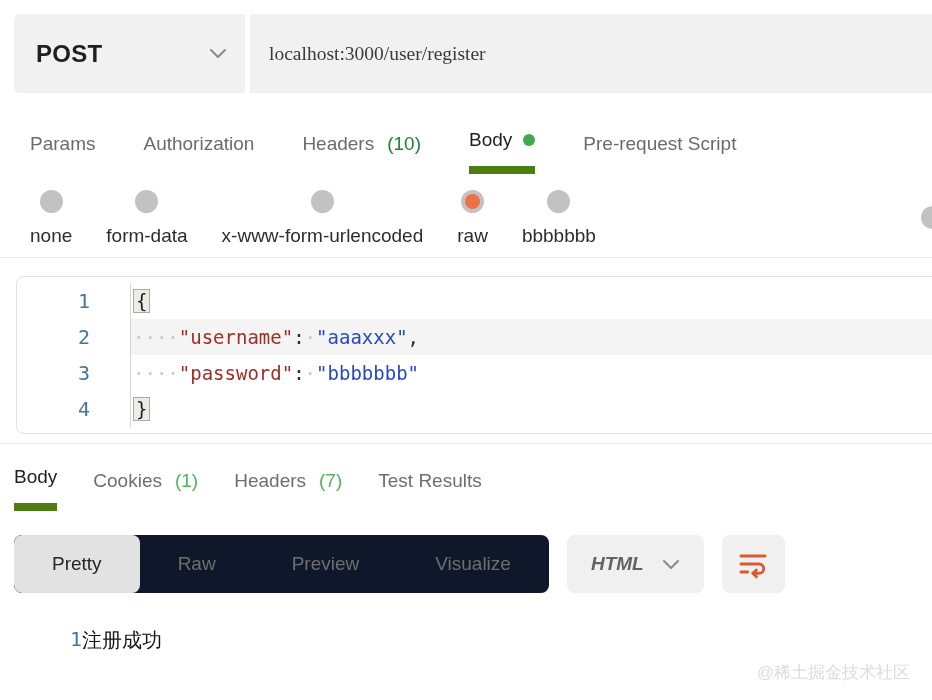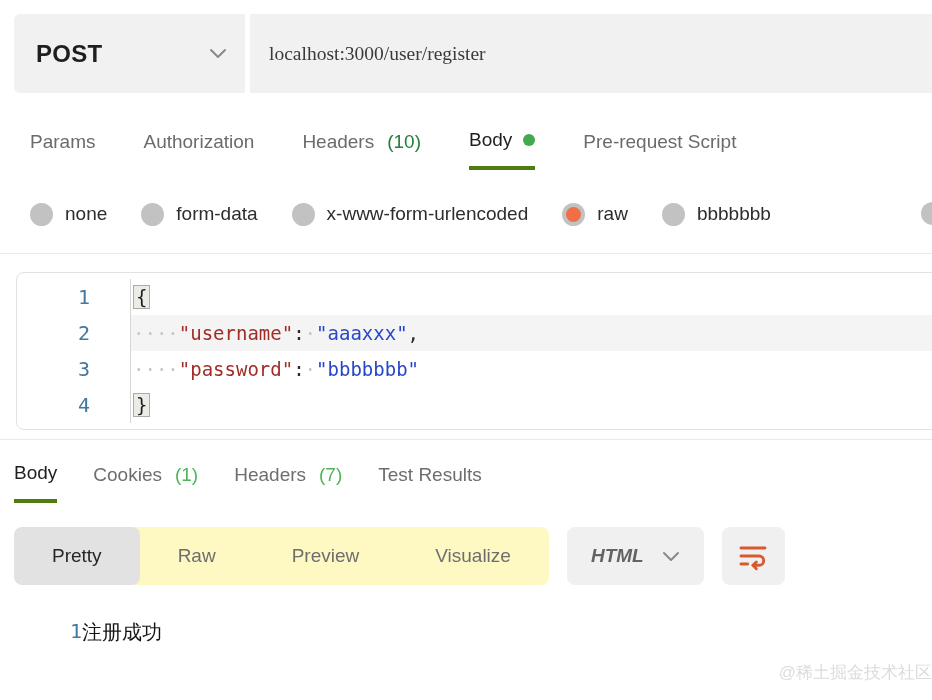--- a/index.html
+++ b/index.html
@@ -26,7 +26,7 @@
   .req-tabs{display:flex;gap:48px;margin:36px 0 0 30px;font-size:19px;color:#6b6b6b;}
   .rtab{padding-bottom:15px;display:flex;align-items:center;gap:11px;cursor:pointer;white-space:nowrap;}
   .rtab .cnt{color:#21803c;margin-left:2px;}
-  .rtab.active{color:#1f1f1f;border-bottom:4px solid #4d7c0f;}
+  .rtab.active{color:#1f1f1f;border-bottom:8px solid #4d7c0f;}
   .green-dot{width:12px;height:12px;border-radius:50%;background:#43a94d;display:inline-block;}
   
   .radio-row{display:flex;align-items:center;gap:34px;margin:30px 0 0 30px;font-size:19px;color:#2d2d2d;position:relative;height:28px;}

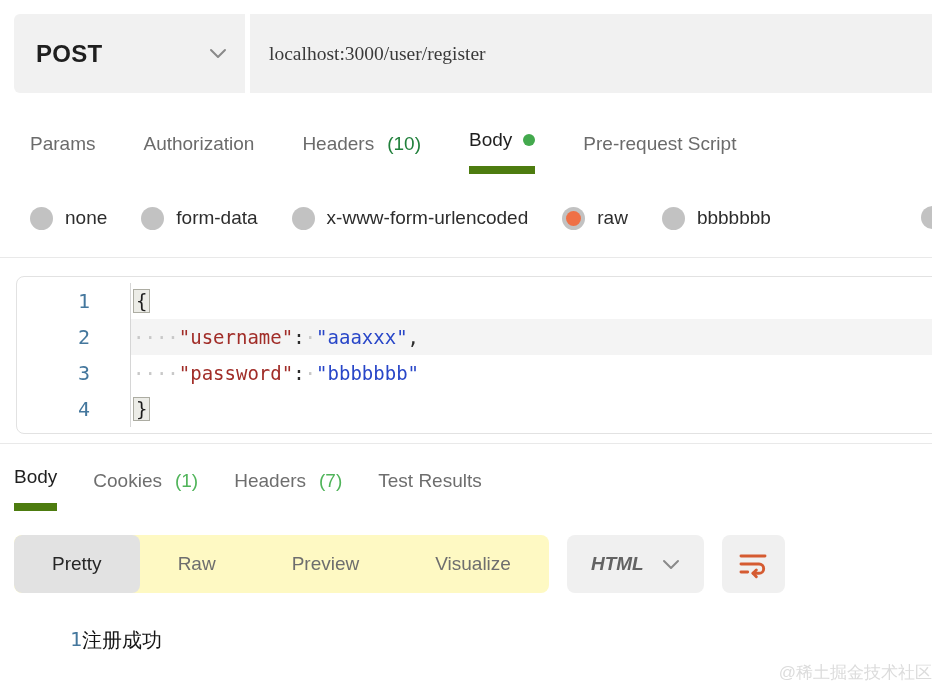--- a/index.html
+++ b/index.html
@@ -30,7 +30,7 @@
   .green-dot{width:12px;height:12px;border-radius:50%;background:#43a94d;display:inline-block;}
   
   .radio-row{display:flex;align-items:center;gap:34px;margin:30px 0 0 30px;font-size:19px;color:#2d2d2d;position:relative;height:28px;}
-  .radio-item{display:flex;align-items:center;gap:12px;cursor:pointer;white-space:nowrap;}
+  .radio-item{display:flex;align-items:center;gap:12px;cursor:pointer;white-space:nowrap;flex-direction:column;}
   .rcircle{width:23px;height:23px;border-radius:50%;background:#c2c2c2;display:inline-block;position:relative;flex:0 0 auto;}
   .rcircle.selected::after{
     content:"";position:absolute;left:4px;top:4px;width:15px;height:15px;border-radius:50%;background:#ef7046;

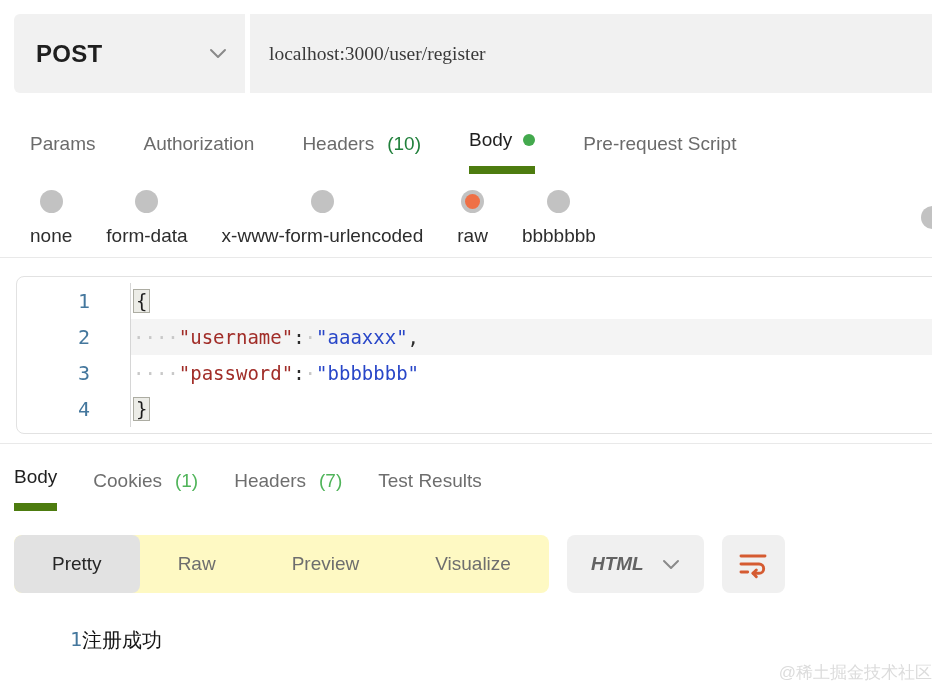--- a/index.html
+++ b/index.html
@@ -60,7 +60,7 @@
   .resp-tabs .rtab .cnt{color:#50b45a;}
   
   .resp-toolbar{display:flex;align-items:center;gap:18px;margin:24px 0 0 14px;}
-  .segmented{display:flex;background:#fef9c3;border-radius:8px;height:58px;align-items:stretch;overflow:hidden;}
+  .segmented{display:flex;background:#0f172a;border-radius:8px;height:58px;align-items:stretch;overflow:hidden;}
   .seg{display:flex;align-items:center;padding:0 38px;font-size:19px;color:#6e6e6e;cursor:pointer;}
   .seg.active{background:#e2e2e2;border-radius:8px;color:#262626;}
   .format-btn{

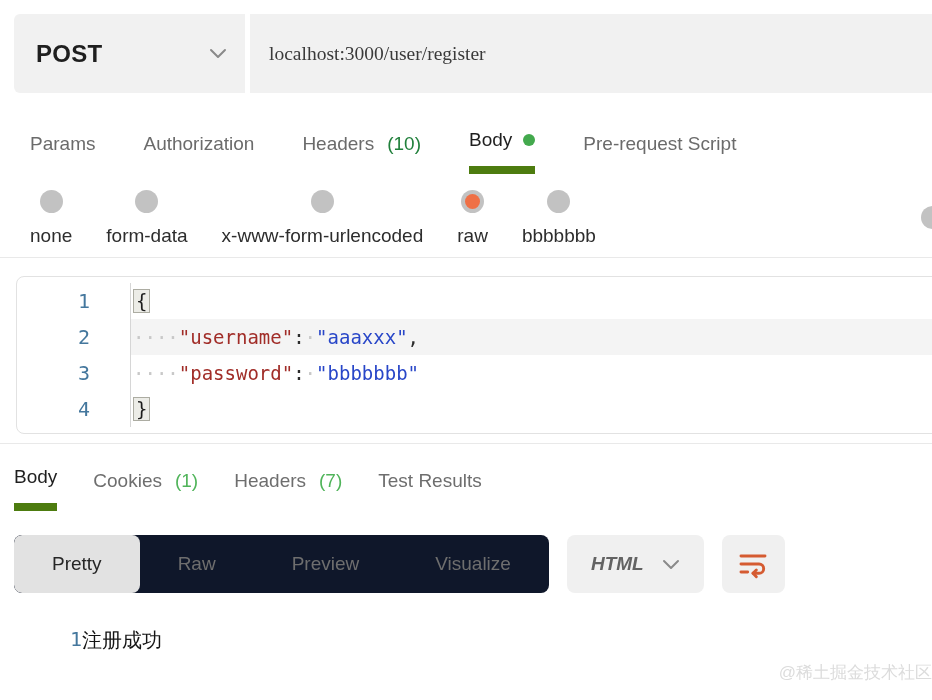--- a/index.html
+++ b/index.html
@@ -79,7 +79,7 @@
   .resp-ln{width:82px;text-align:right;color:#44779d;font-family:"DejaVu Sans Mono",monospace;flex:0 0 auto;}
   .resp-text{color:#141414;}
   
-  .watermark{position:absolute;right:0;bottom:16px;font-size:17px;color:#dcdcdc;}
+  .watermark{position:absolute;right:22px;bottom:16px;font-size:17px;color:#dcdcdc;}
 </style>
 </head>
 <body>

